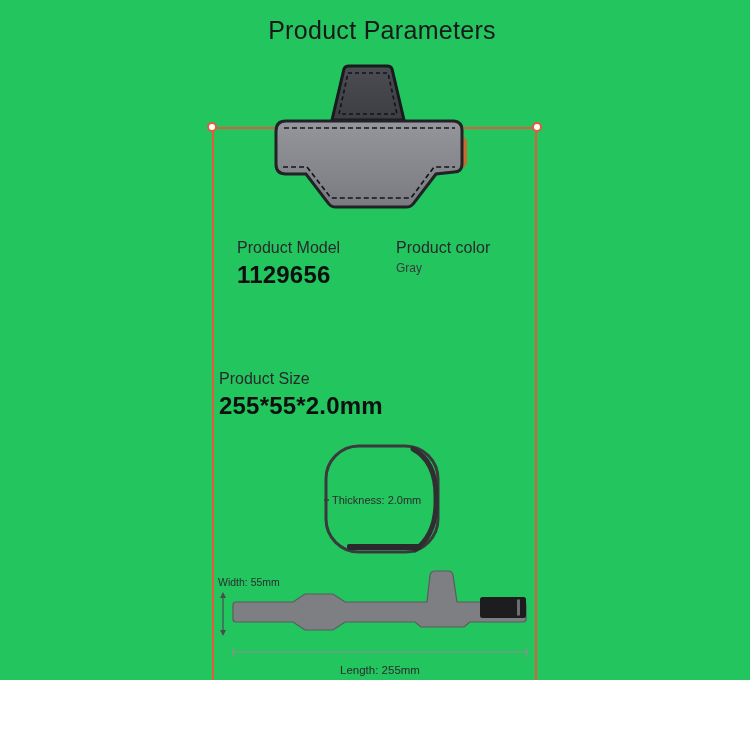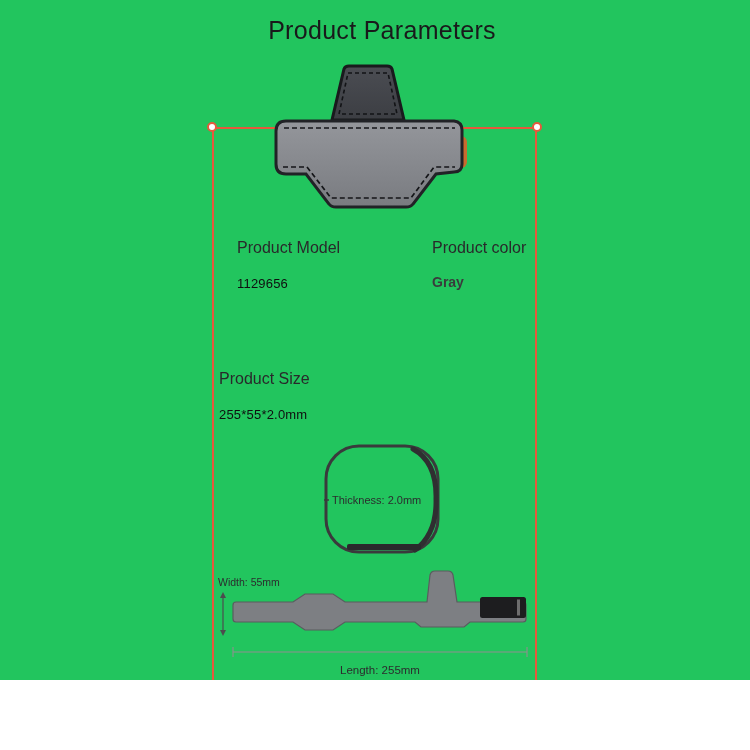--- a/index.html
+++ b/index.html
@@ -18,7 +18,7 @@
   .spec-cell .label{font-size:16px;font-weight:400;color:#29292b;}
   .spec-cell .value{font-size:13px;font-weight:400;color:#0f0f10;margin-top:20px;letter-spacing:.2px;}
   .spec-cell .value.small{font-size:14px;font-weight:700;color:#3a3a3c;margin-top:17px;letter-spacing:0;}
-  .c00{left:237px;top:239px;} .c01{left:432px;top:239px;}
+  .c00{left:237px;top:239px;} .c01{left:396px;top:239px;}
   .c10{left:237px;top:305px;} .c11{left:408px;top:303px;}
   .c20{left:219px;top:370px;} .c21{left:408px;top:370px;}
   .loop-diagram{position:absolute;left:316px;top:440px;width:132px;height:122px;}

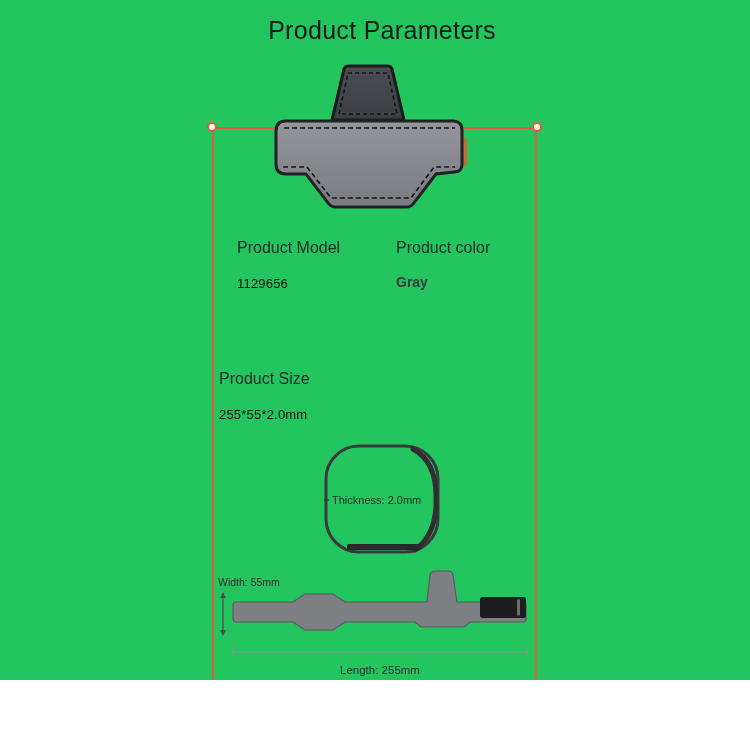--- a/index.html
+++ b/index.html
@@ -16,7 +16,7 @@
   .photo{position:absolute;left:256px;top:64px;width:212px;height:152px;}
   .spec-cell{position:absolute;line-height:1.15;}
   .spec-cell .label{font-size:16px;font-weight:400;color:#29292b;}
-  .spec-cell .value{font-size:13px;font-weight:400;color:#0f0f10;margin-top:20px;letter-spacing:.2px;}
+  .spec-cell .value{font-size:24px;font-weight:700;color:#0f0f10;margin-top:4px;letter-spacing:.2px;}
   .spec-cell .value.small{font-size:14px;font-weight:700;color:#3a3a3c;margin-top:17px;letter-spacing:0;}
   .c00{left:237px;top:239px;} .c01{left:396px;top:239px;}
   .c10{left:237px;top:305px;} .c11{left:408px;top:303px;}

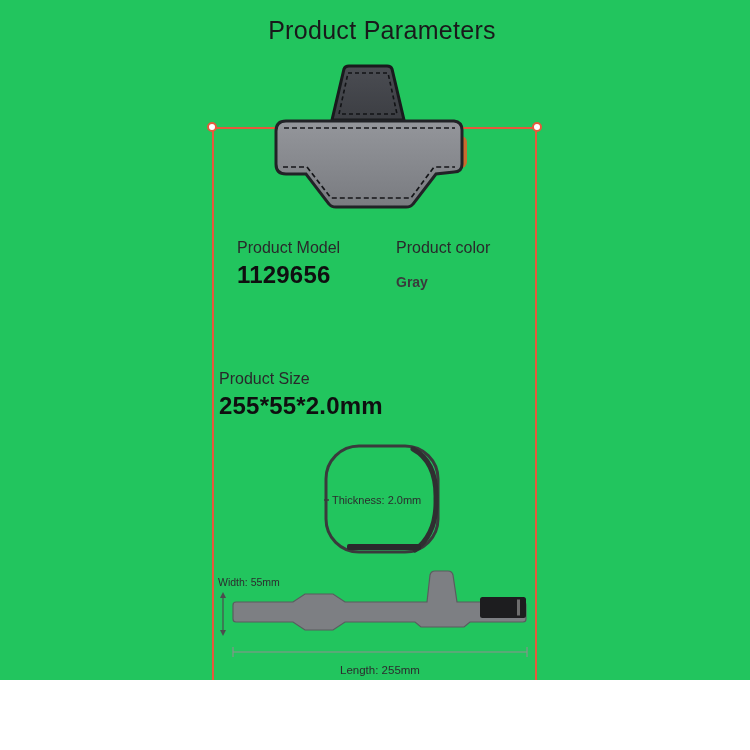--- a/index.html
+++ b/index.html
@@ -17,7 +17,7 @@
   .spec-cell{position:absolute;line-height:1.15;}
   .spec-cell .label{font-size:16px;font-weight:400;color:#29292b;}
   .spec-cell .value{font-size:24px;font-weight:700;color:#0f0f10;margin-top:4px;letter-spacing:.2px;}
-  .spec-cell .value.small{font-size:14px;font-weight:700;color:#3a3a3c;margin-top:17px;letter-spacing:0;}
+  .spec-cell .value.small{font-size:12px;font-weight:400;color:#3a3a3c;margin-top:5px;letter-spacing:0;}
   .c00{left:237px;top:239px;} .c01{left:396px;top:239px;}
   .c10{left:237px;top:305px;} .c11{left:408px;top:303px;}
   .c20{left:219px;top:370px;} .c21{left:408px;top:370px;}

